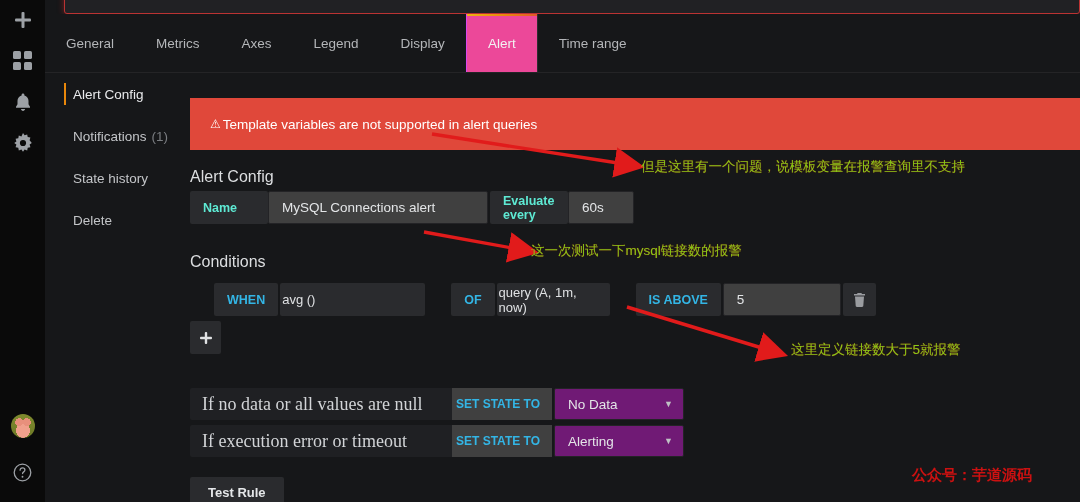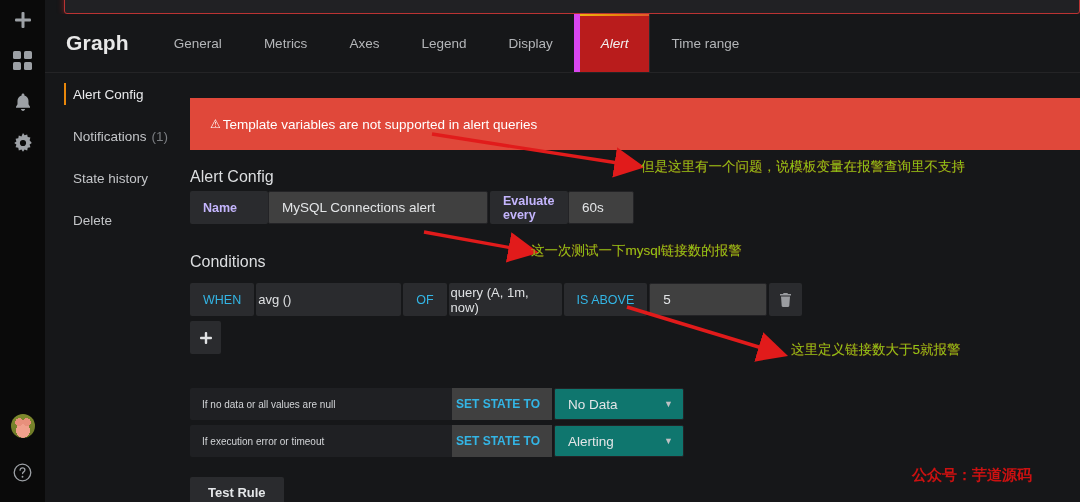--- a/index.html
+++ b/index.html
@@ -291,7 +291,6 @@
 
   <div id="tabbar">
     <div id="tabs">
-      <div id="panel-title">Graph</div>
       <div class="tab">General</div>
       <div class="tab">Metrics</div>
       <div class="tab">Axes</div>

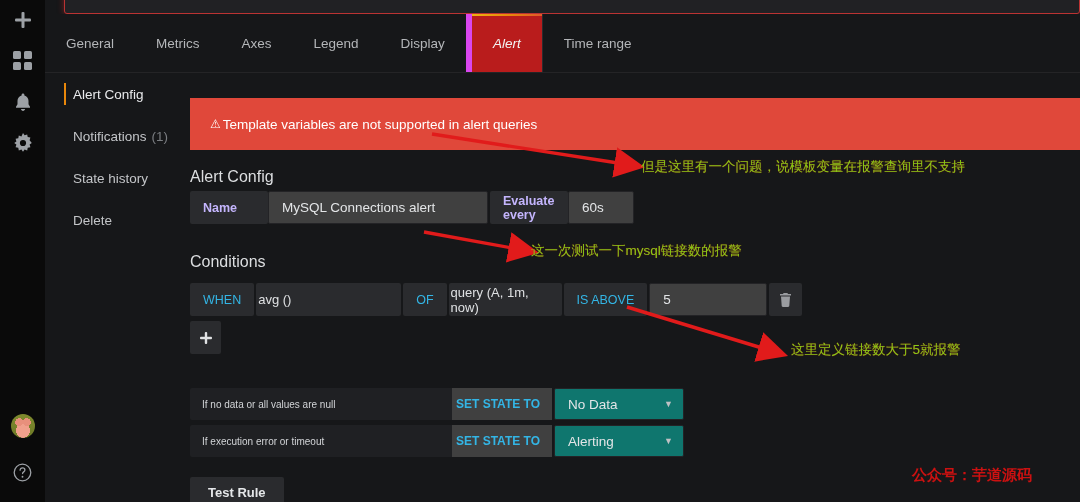--- a/index.html
+++ b/index.html
@@ -83,10 +83,9 @@
   }
   .tab.active {
     color: #f2f2f2;
-    background: #b91c1c;
-    border-left: 6px solid #d946ef;
+    background: #ec4899;
+    border-left: 1px solid #d946ef;
     border-right: 1px solid #2b2c2f;
-    font-style: italic;
   }
   .tab.active::before {
     content: ""; position: absolute; left: 0; right: 0; top: 0; height: 2px;

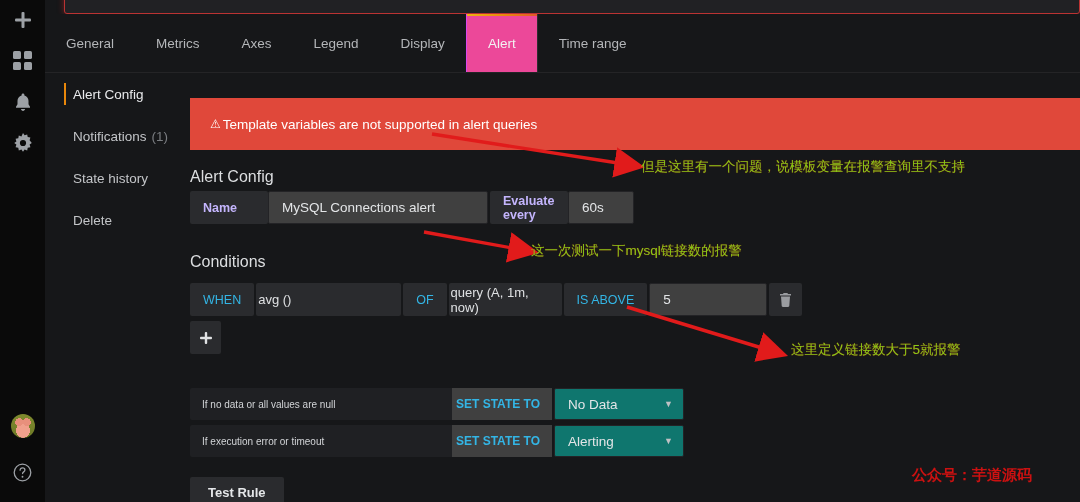--- a/index.html
+++ b/index.html
@@ -146,7 +146,7 @@
   }
   .lbl {
     display: flex; align-items: center; padding: 0 13px;
-    background: #2a2b2e; color: #c4b5fd; font-size: 12.5px; font-weight: bold;
+    background: #2a2b2e; color: #5eead4; font-size: 12.5px; font-weight: bold;
     border-radius: 2px;
   }
   .lbl.key { color: #33b5e5; font-weight: normal; }

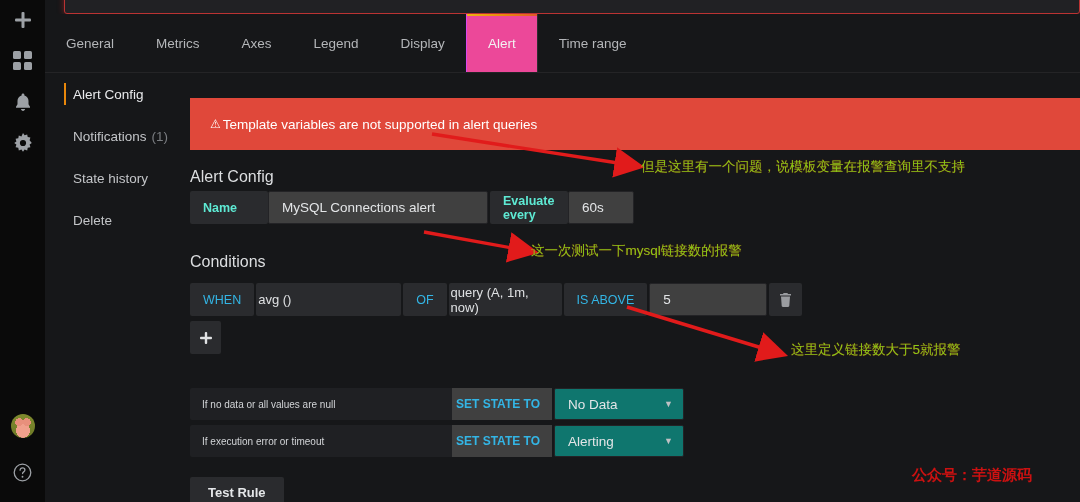--- a/index.html
+++ b/index.html
@@ -149,7 +149,7 @@
     background: #2a2b2e; color: #5eead4; font-size: 12.5px; font-weight: bold;
     border-radius: 2px;
   }
-  .lbl.key { color: #33b5e5; font-weight: normal; }
+  .lbl.key { color: #33b5e5; font-weight: bold; margin-left: 24px; }
   .val {
     display: flex; align-items: center; padding: 0 13px;
     background: #404040; color: #e3e5e7; font-size: 13.5px;

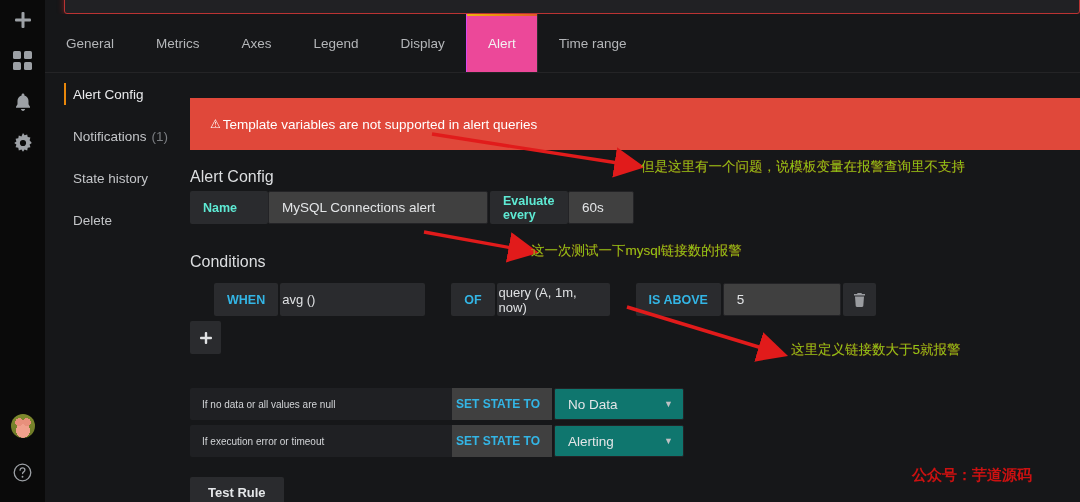--- a/index.html
+++ b/index.html
@@ -198,8 +198,9 @@
   #row-execerr { left: 0; top: 352px; }
   .state-desc {
     width: 262px; display: flex; align-items: center; padding-left: 12px;
-    background: #1f2023; color: #d2d4d7; font-size: 10px;
+    background: #1f2023; color: #d2d4d7; font-size: 18px;
     border-radius: 2px 0 0 2px;
+    font-family: Liberation Serif, serif;
   }
   .state-setto {
     width: 100px; display: flex; align-items: center; justify-content: flex-end;

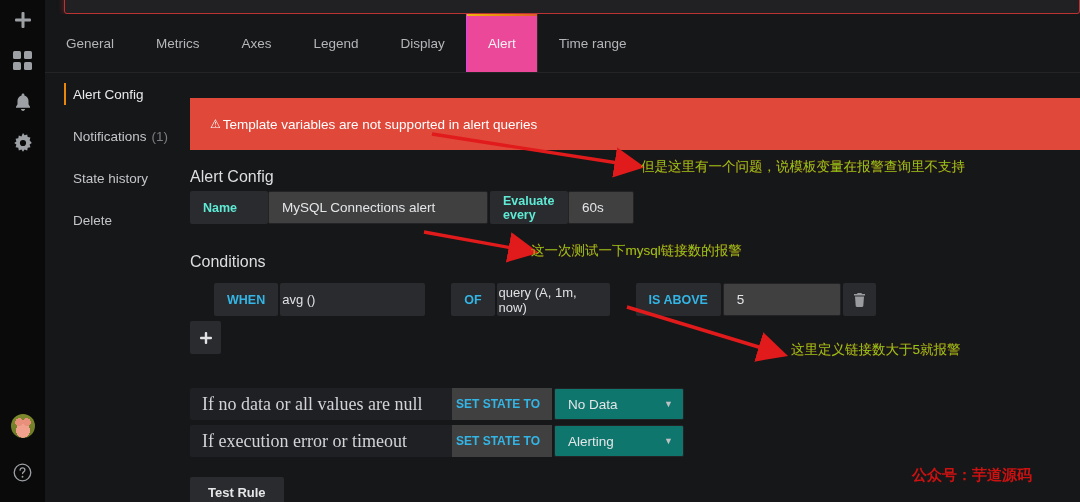--- a/index.html
+++ b/index.html
@@ -210,7 +210,7 @@
   .state-drop {
     width: 130px; display: flex; align-items: center; justify-content: space-between;
     padding: 0 10px 0 13px; margin-left: 2px;
-    background: #0f766e; color: #e3e5e7; font-size: 13.5px;
+    background: #701a75; color: #e3e5e7; font-size: 13.5px;
     border: 1px solid #232326; border-radius: 2px;
     cursor: pointer;
   }

